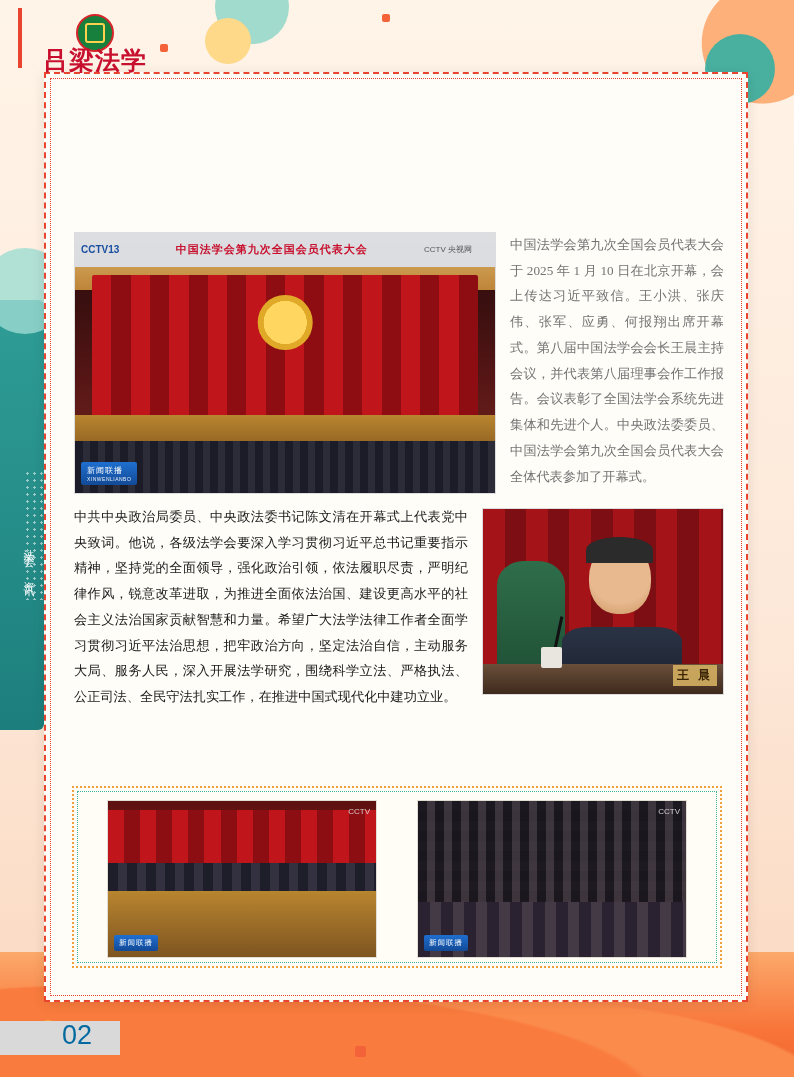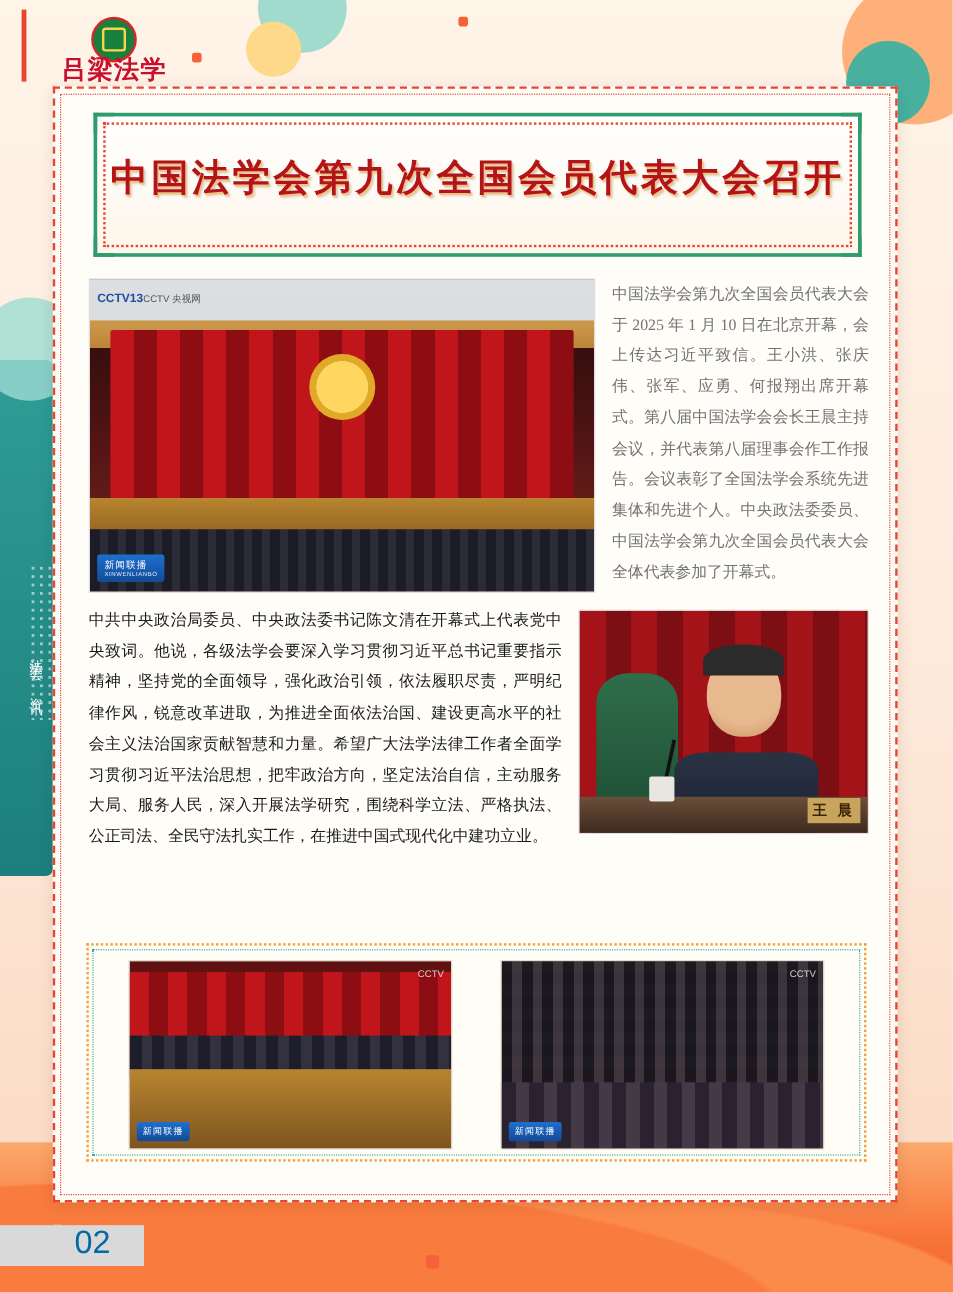--- a/index.html
+++ b/index.html
@@ -117,7 +117,7 @@
     left: 0; top: 30px;
     width: 126px;
     text-align: center;
-    font-size: 21px;
+    font-size: 25px;
     font-weight: bold;
     color: #c8102e;
     letter-spacing: 1px;

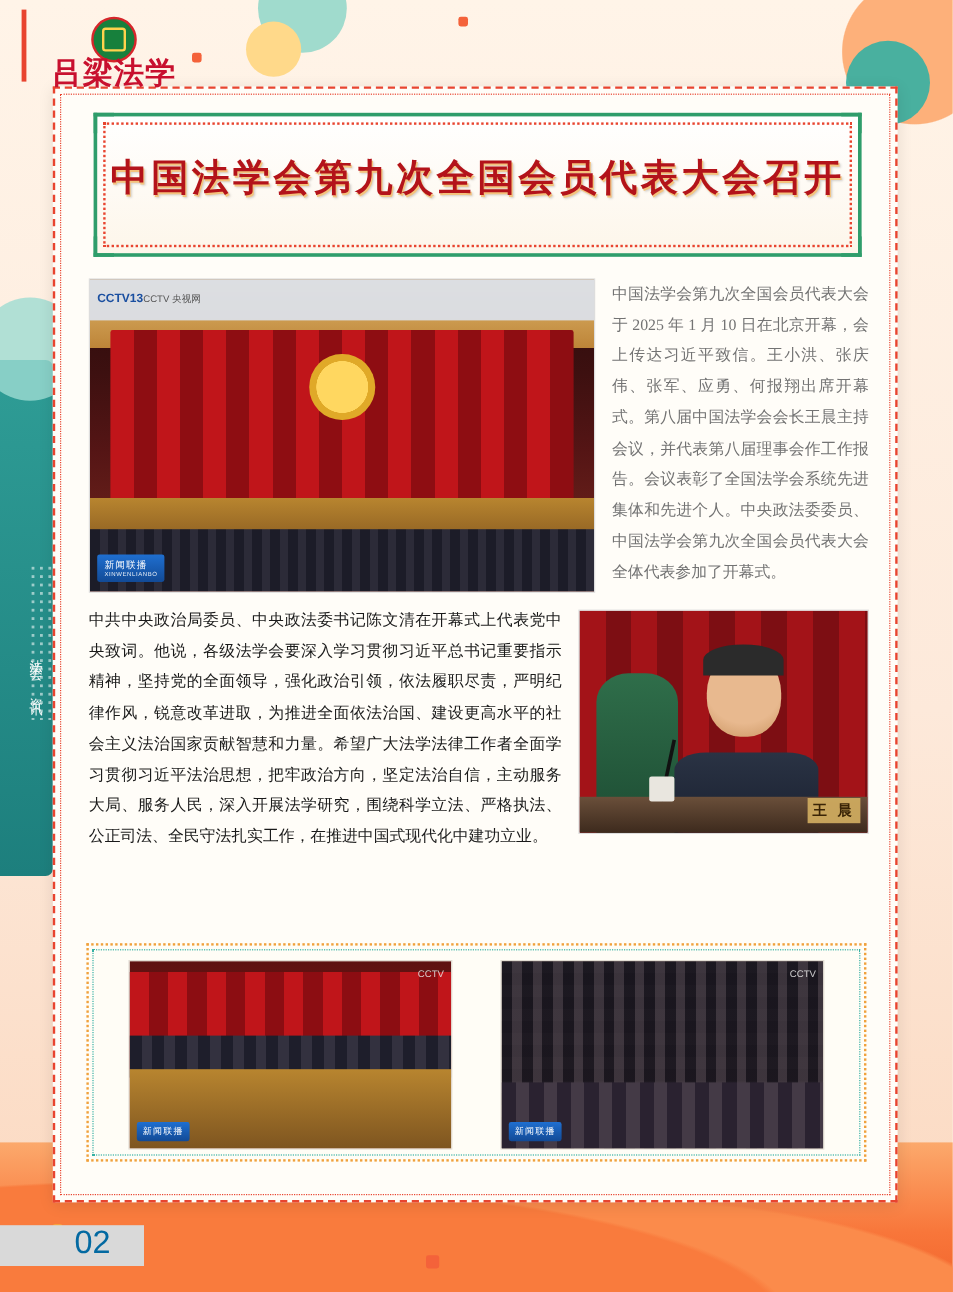--- a/index.html
+++ b/index.html
@@ -449,13 +449,6 @@
 <div class="page-frame">
   <div class="page-inner"></div>
 
-  <div class="title-banner">
-    <span class="corner c-tl"></span>
-    <span class="corner c-tr"></span>
-    <span class="corner c-bl"></span>
-    <span class="corner c-br"></span>
-    <div class="main-title">中国法学会第九次全国会员代表大会召开</div>
-  </div>
 
   <div class="content">
 

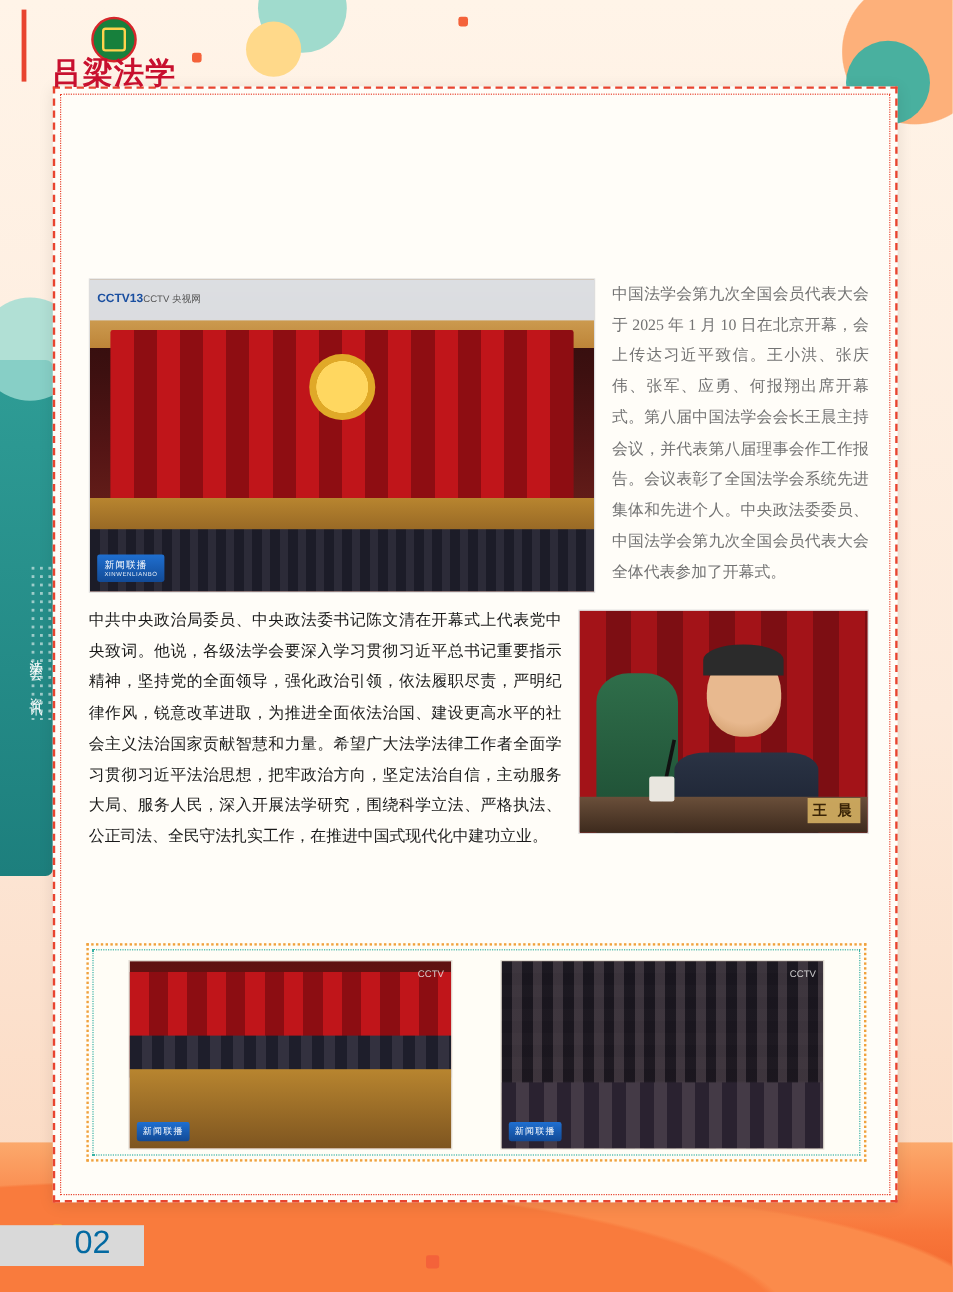--- a/index.html
+++ b/index.html
@@ -462,6 +462,7 @@
         <div class="audience"></div>
         <div class="topbar">
           <span class="cctv">CCTV13</span>
+          <span class="hall-banner">中国法学会第九次全国会员代表大会</span>
           <span class="cctv-right">CCTV 央视网</span>
         </div>
         <div class="news-tag">

